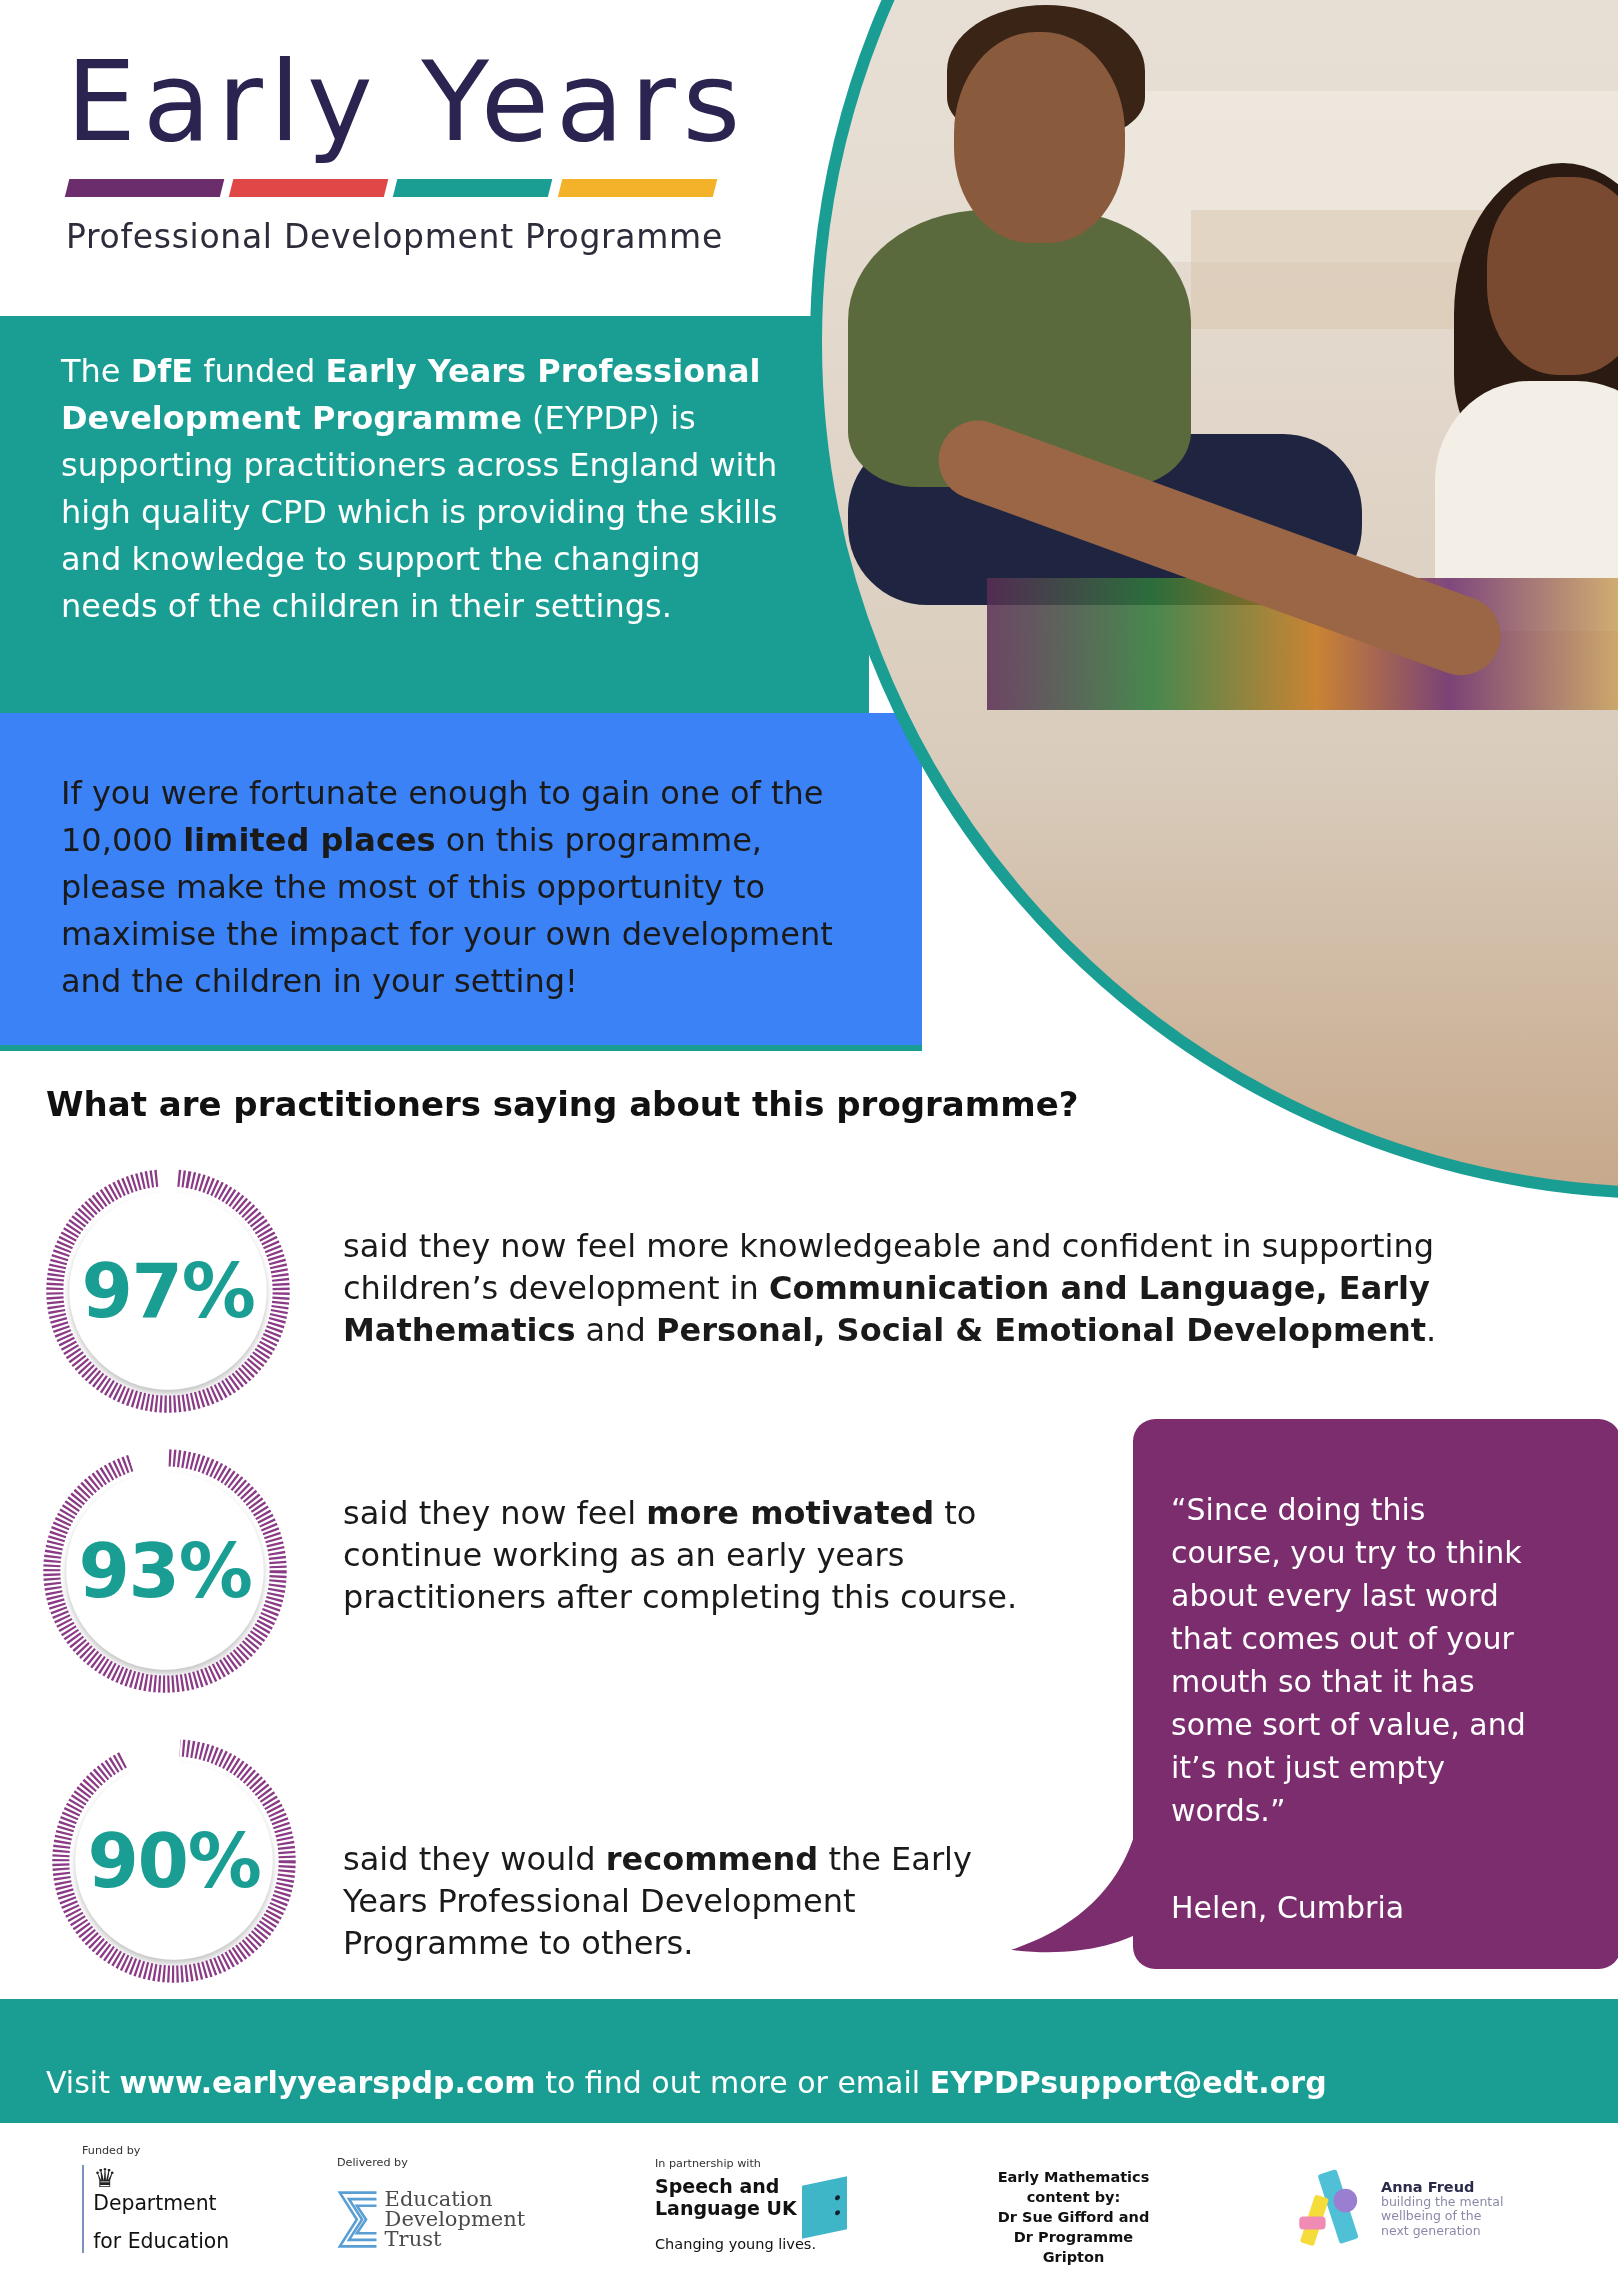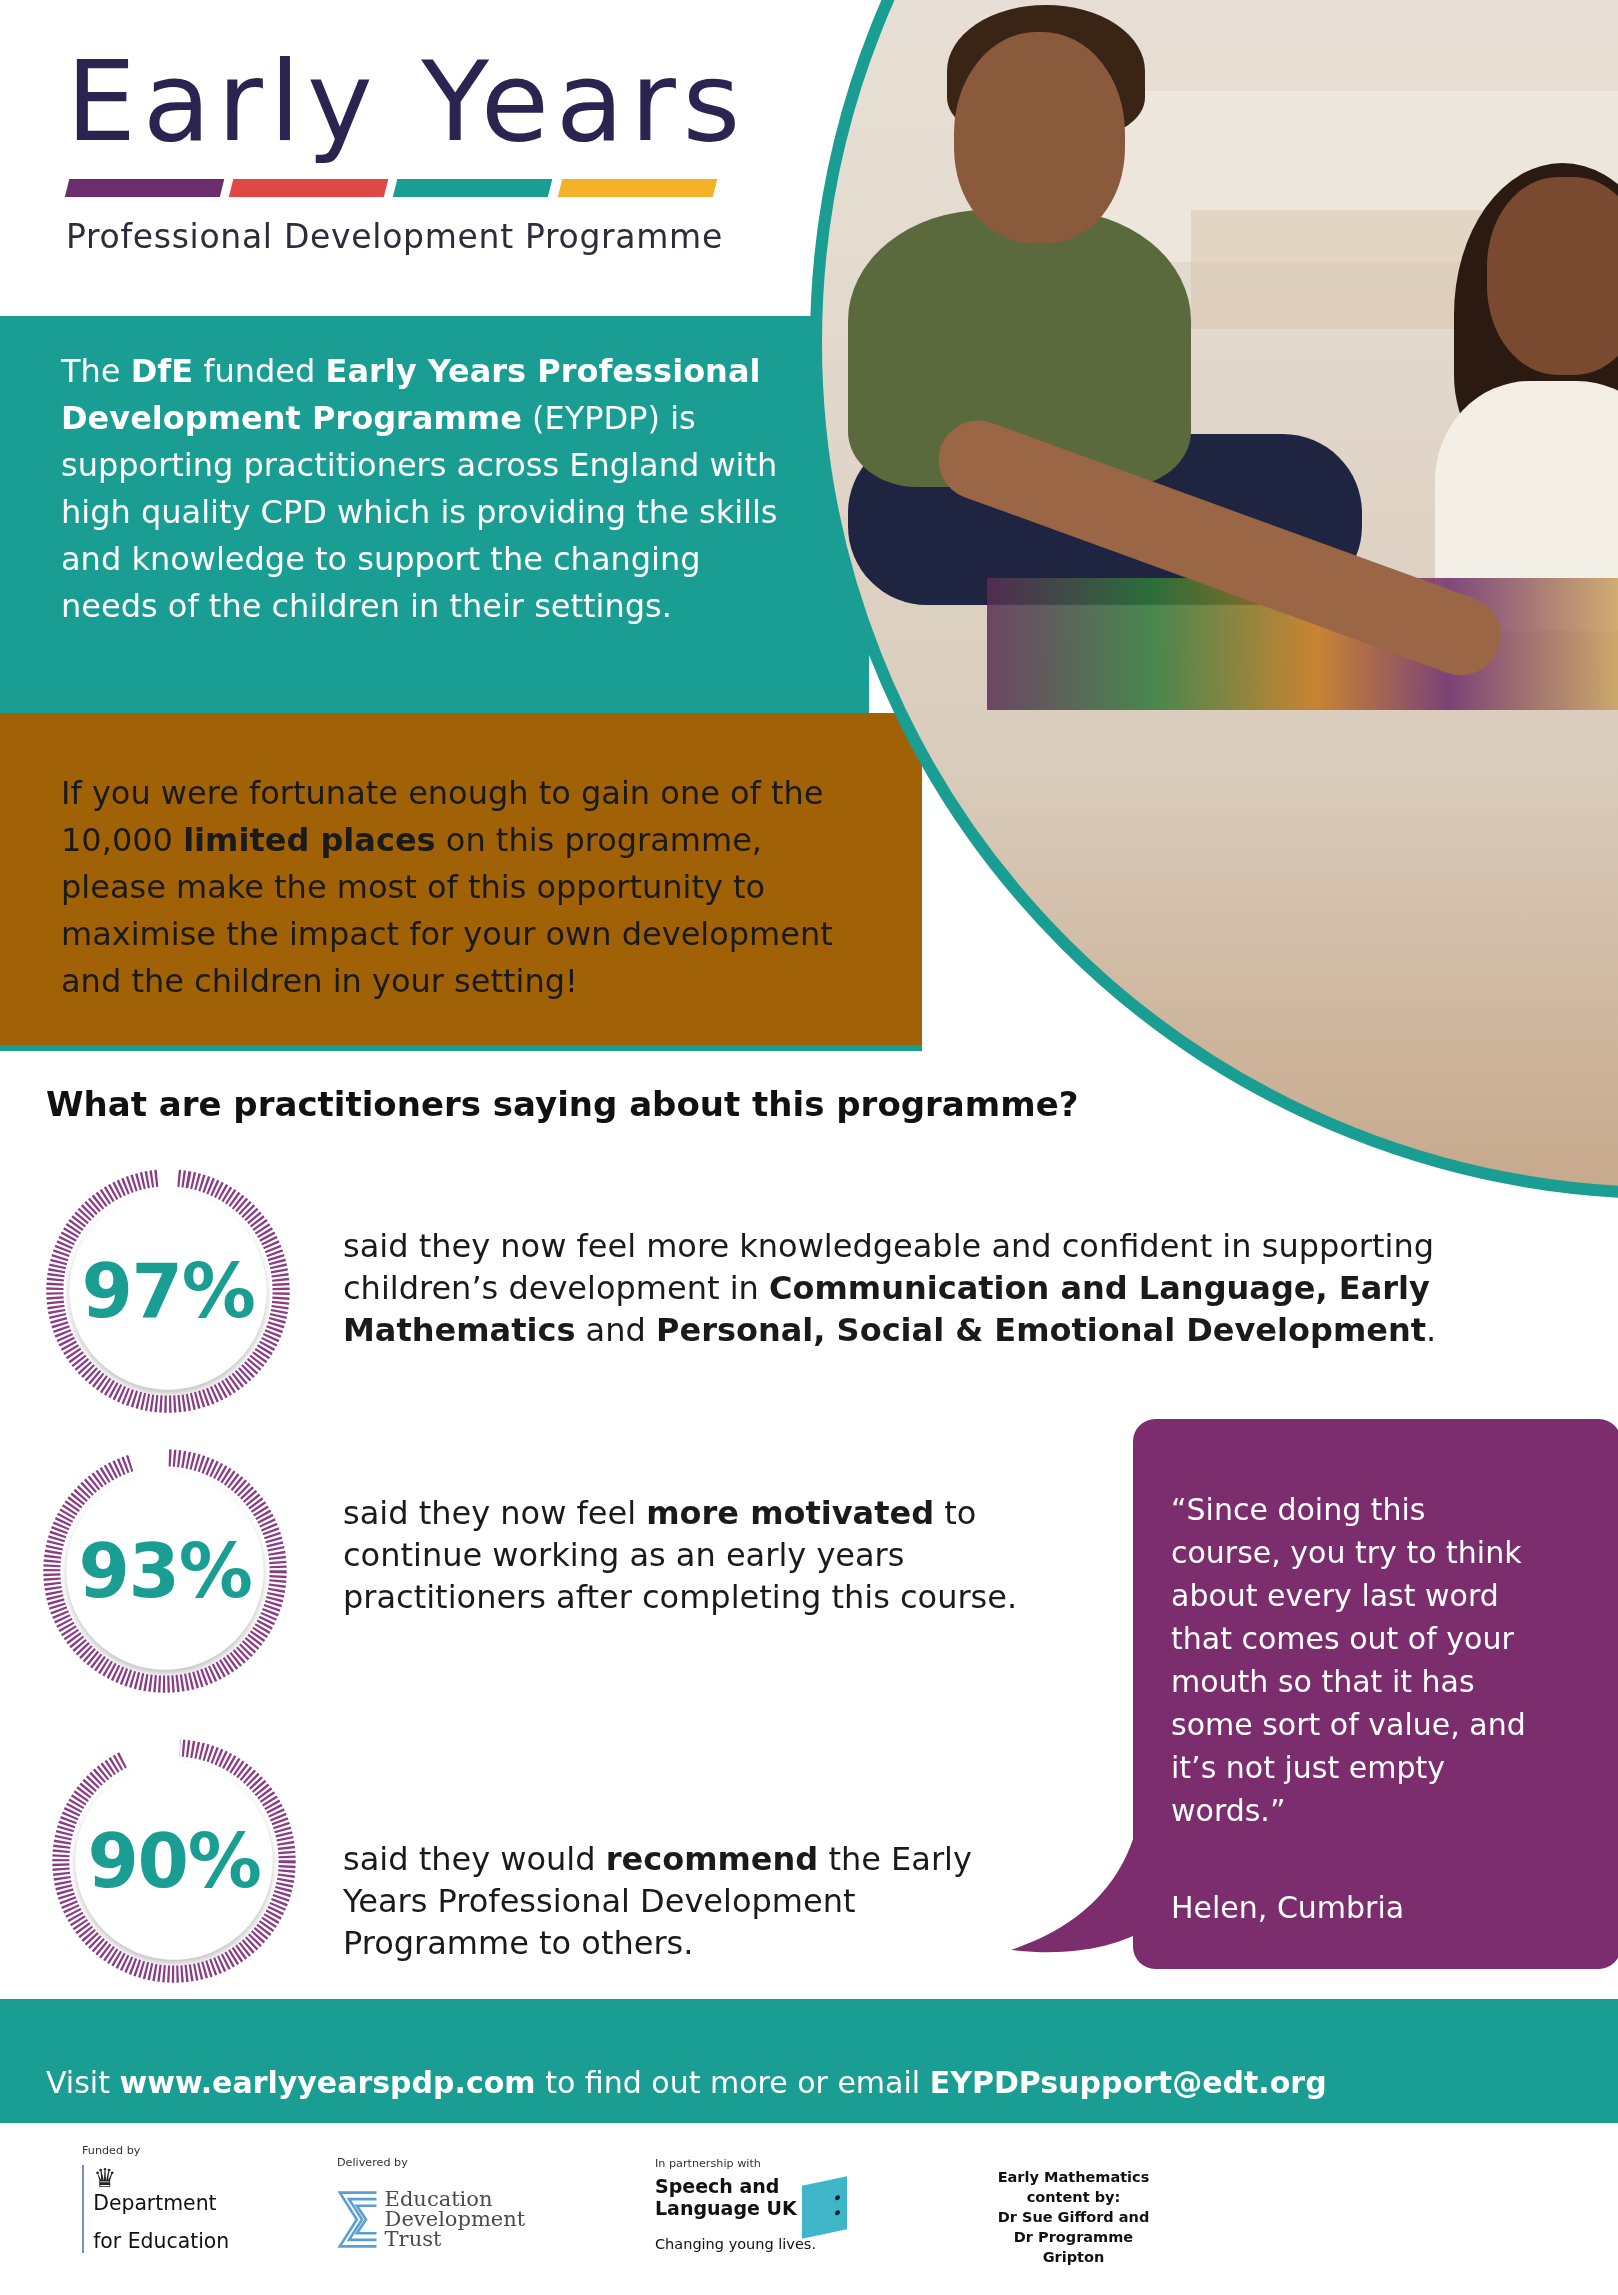--- a/index.html
+++ b/index.html
@@ -26,7 +26,7 @@
   .ph-floor { position: absolute; left: 165px; top: 566px; width: 659px; height: 132px; background: linear-gradient(90deg,#5a2d55 0%,#2e7a3a 25%,#c6761a 50%,#6a2a6a 70%,#d9b45a 100%); opacity: .85; }
 
   .panel-dark { position: absolute; left: 0; top: 316px; width: 869px; height: 397px; background: #1a9e93; z-index: 1; }
-  .panel-light { position: absolute; left: 0; top: 713px; width: 922px; height: 338px; background: #a16207; border-bottom: 6.6px solid #1a9e93; z-index: 1; }
+  .panel-light { position: absolute; left: 0; top: 713px; width: 922px; height: 338px; background: #3b82f6; border-bottom: 6.6px solid #1a9e93; z-index: 1; }
   .panel-text { position: absolute; left: 61px; font-size: 32px; line-height: 47px; font-family: "DejaVu Sans", sans-serif; }
   .panel-dark .panel-text { top: 32px; color: #ffffff; width: 725px; }
   .panel-light .panel-text { top: 57px; color: #1a1a1a; width: 856px; }

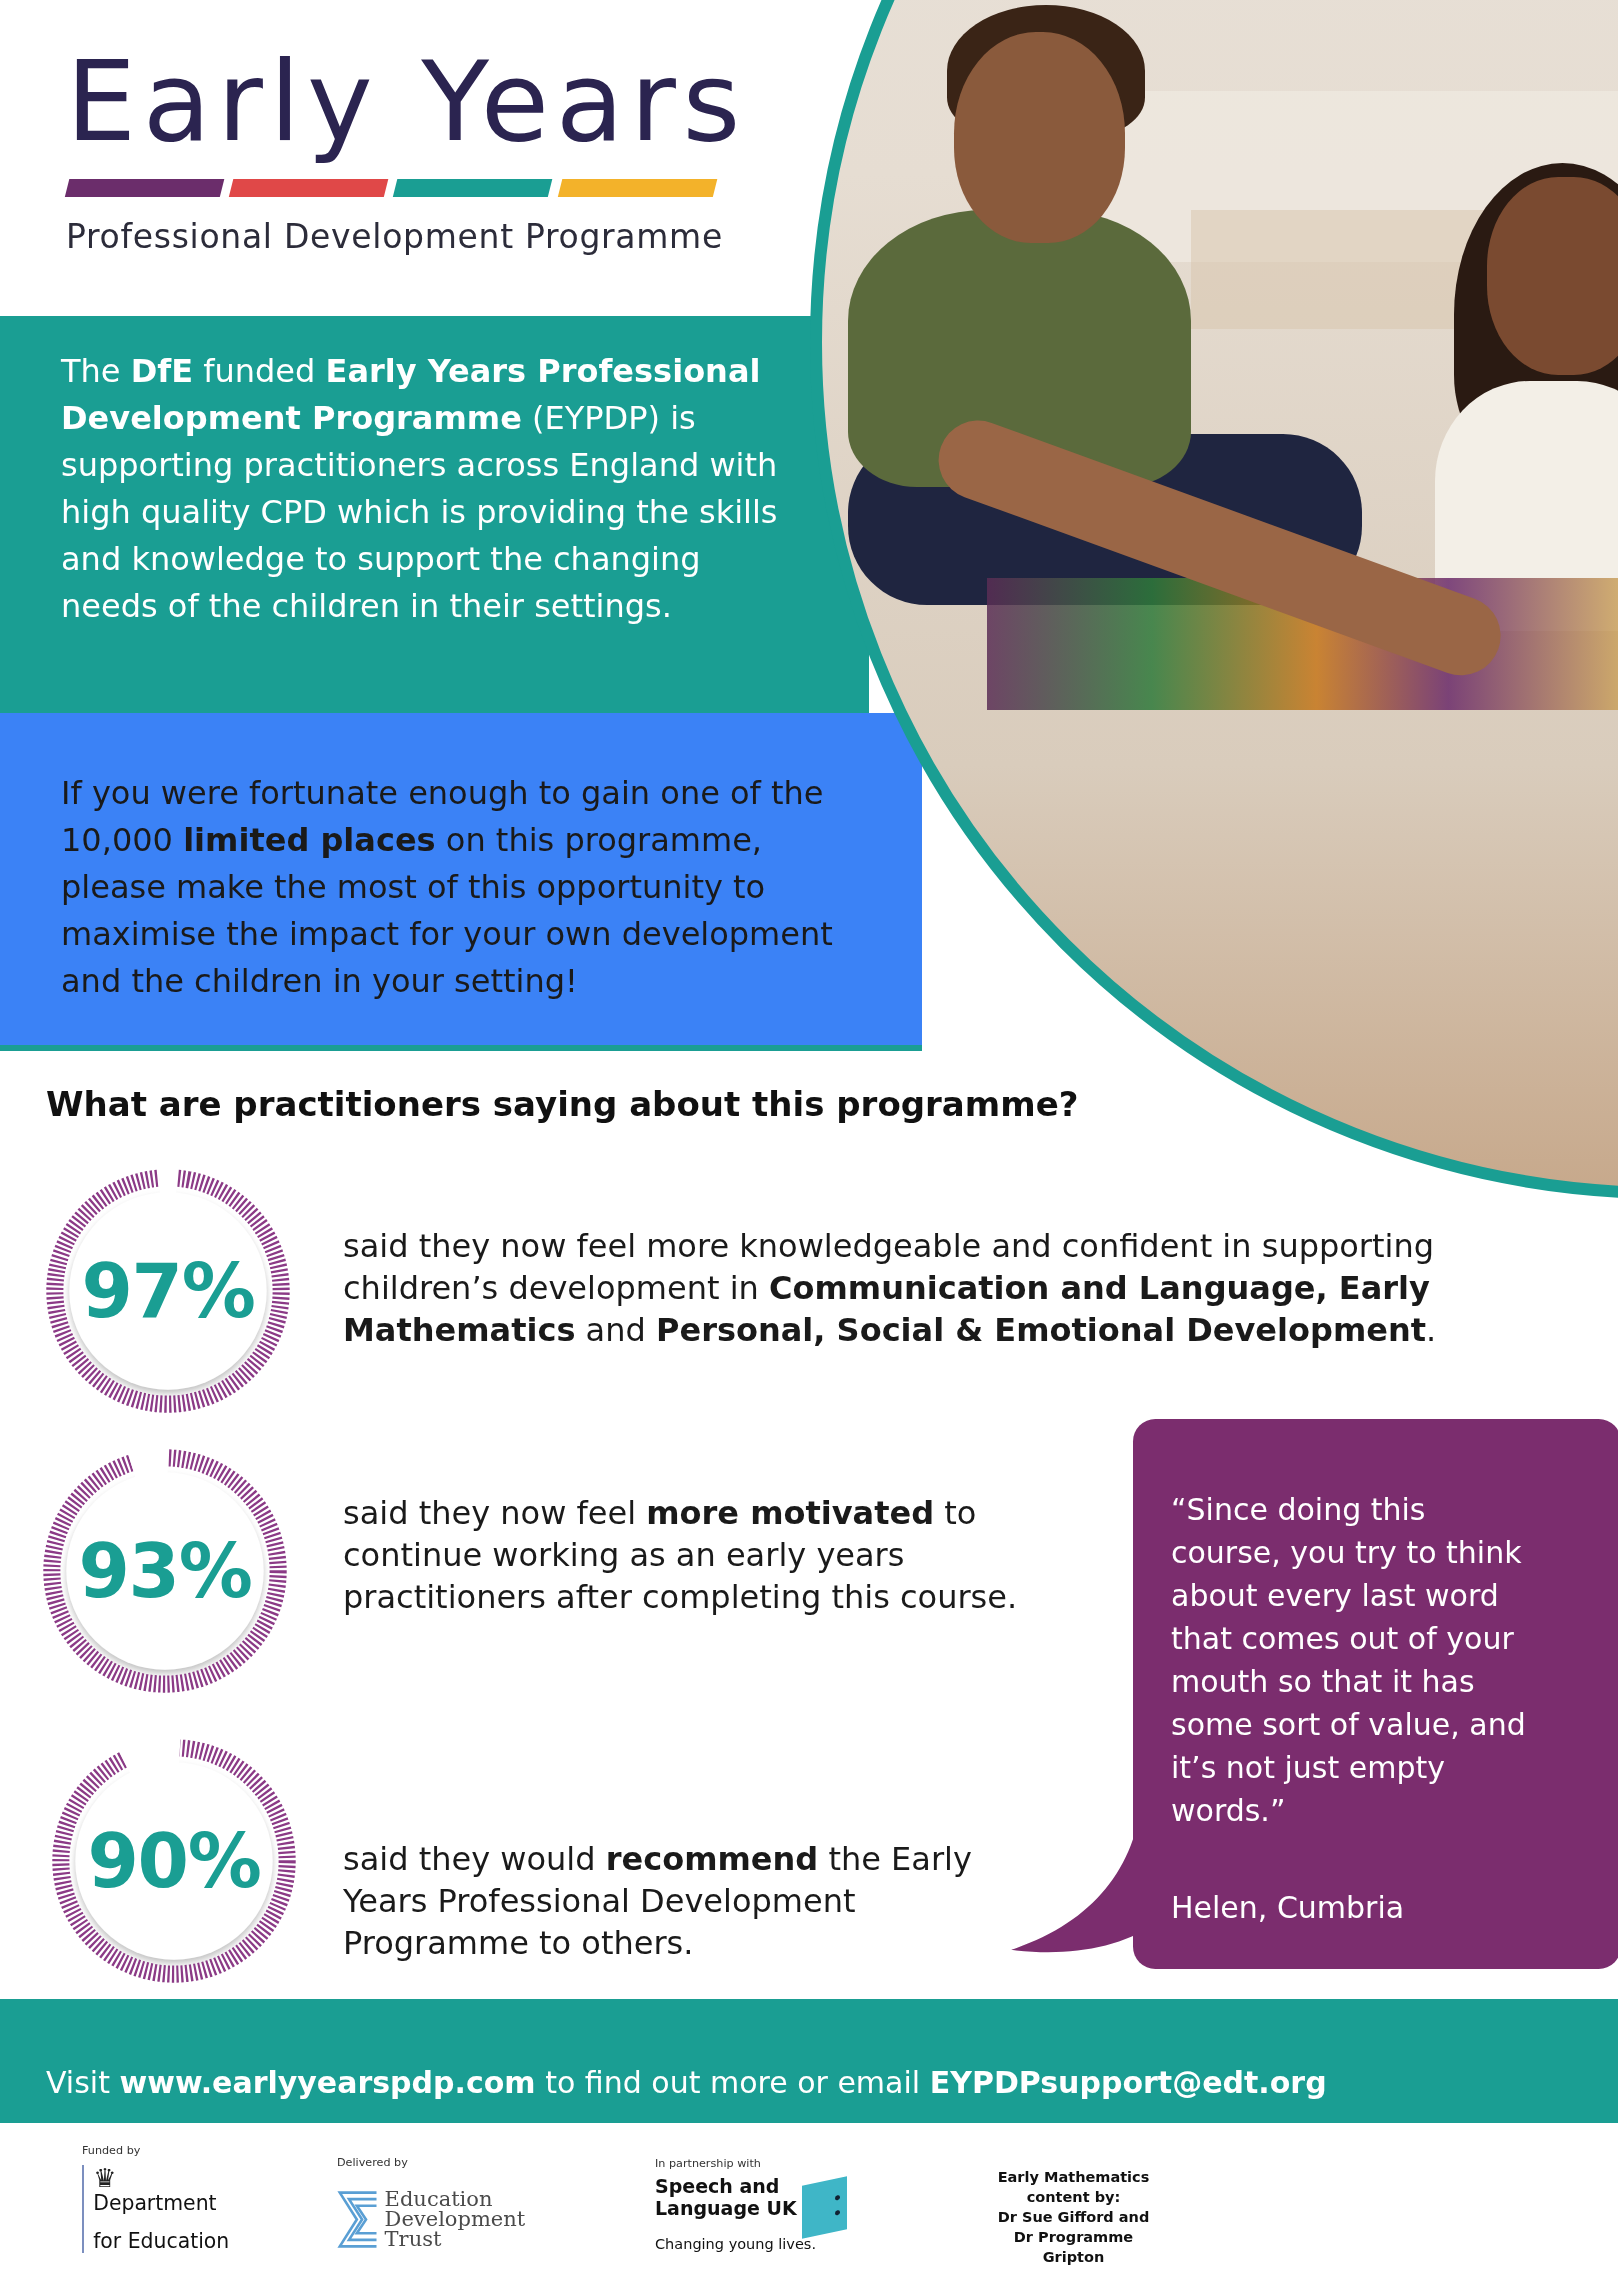--- a/index.html
+++ b/index.html
@@ -219,6 +219,20 @@
     <div>Dr Programme Gripton</div>
   </div>
 
+  <div class="logo af">
+    <svg width="79" height="79" viewBox="0 0 120 120">
+      <rect x="52" y="2" width="30" height="110" rx="4" fill="#4fc0d6" transform="rotate(-18 67 57)"></rect>
+      <rect x="20" y="40" width="22" height="76" rx="4" fill="#f5dc3a" transform="rotate(18 31 78)"></rect>
+      <rect x="8" y="72" width="40" height="20" rx="6" fill="#f08bb5"></rect>
+      <circle cx="78" cy="48" r="18" fill="#9a7fd0"></circle>
+    </svg>
+    <div>
+      <div class="af-name">Anna Freud</div>
+      <div class="af-tag">building the mental</div>
+      <div class="af-tag">wellbeing of the</div>
+      <div class="af-tag">next generation</div>
+    </div>
+  </div>
 </div>
 
 

